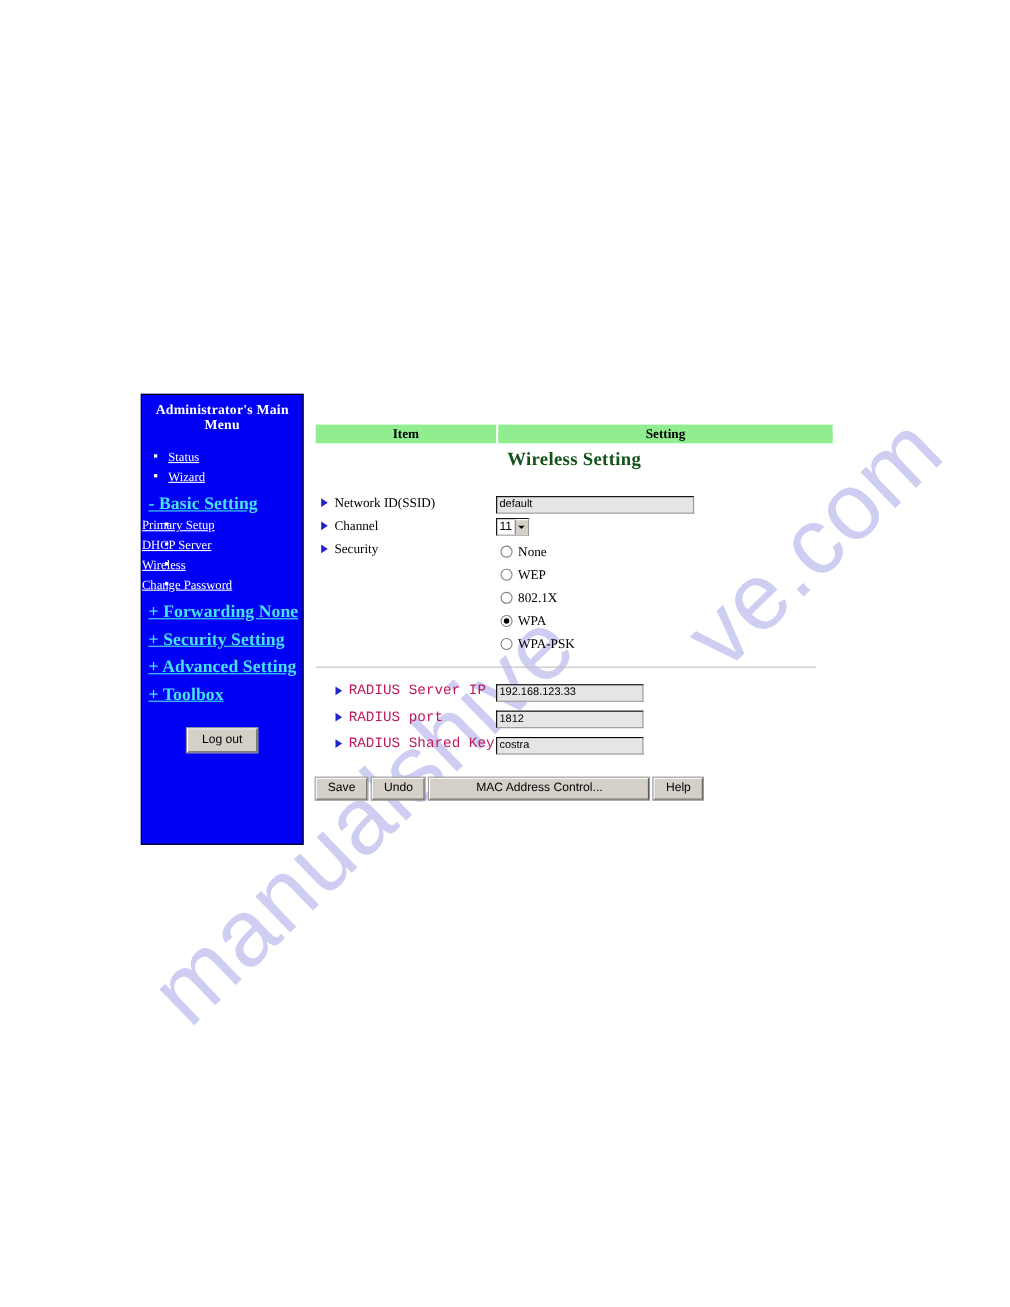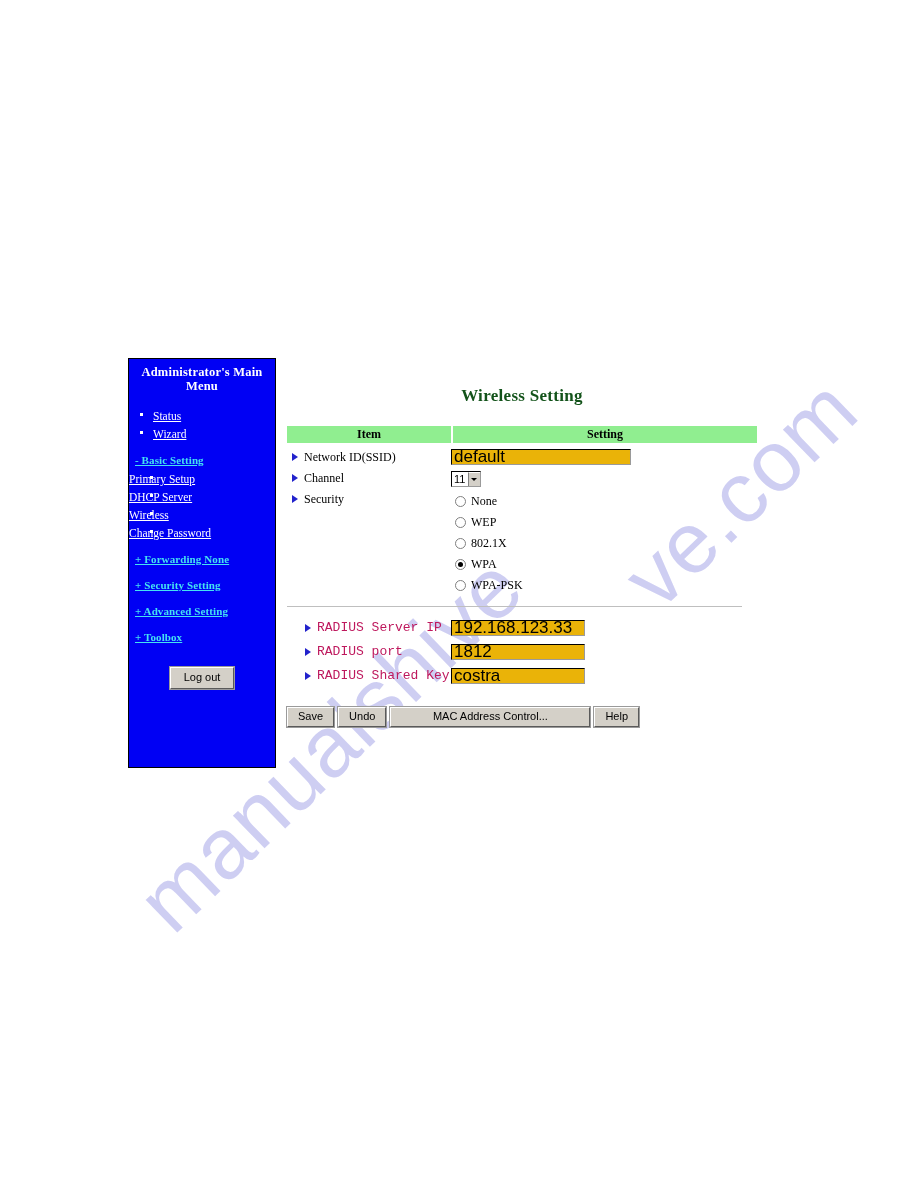--- a/index.html
+++ b/index.html
@@ -397,12 +397,12 @@
 
   <div id="main">
 
-    <div id="page-title">Wireless Setting</div>
-
     <div id="table-head">
       <div class="th" id="th-item">Item</div>
       <div class="th" id="th-setting">Setting</div>
     </div>
+
+    <div id="page-title">Wireless Setting</div>
 
     <div class="row">
       <div class="row-label">

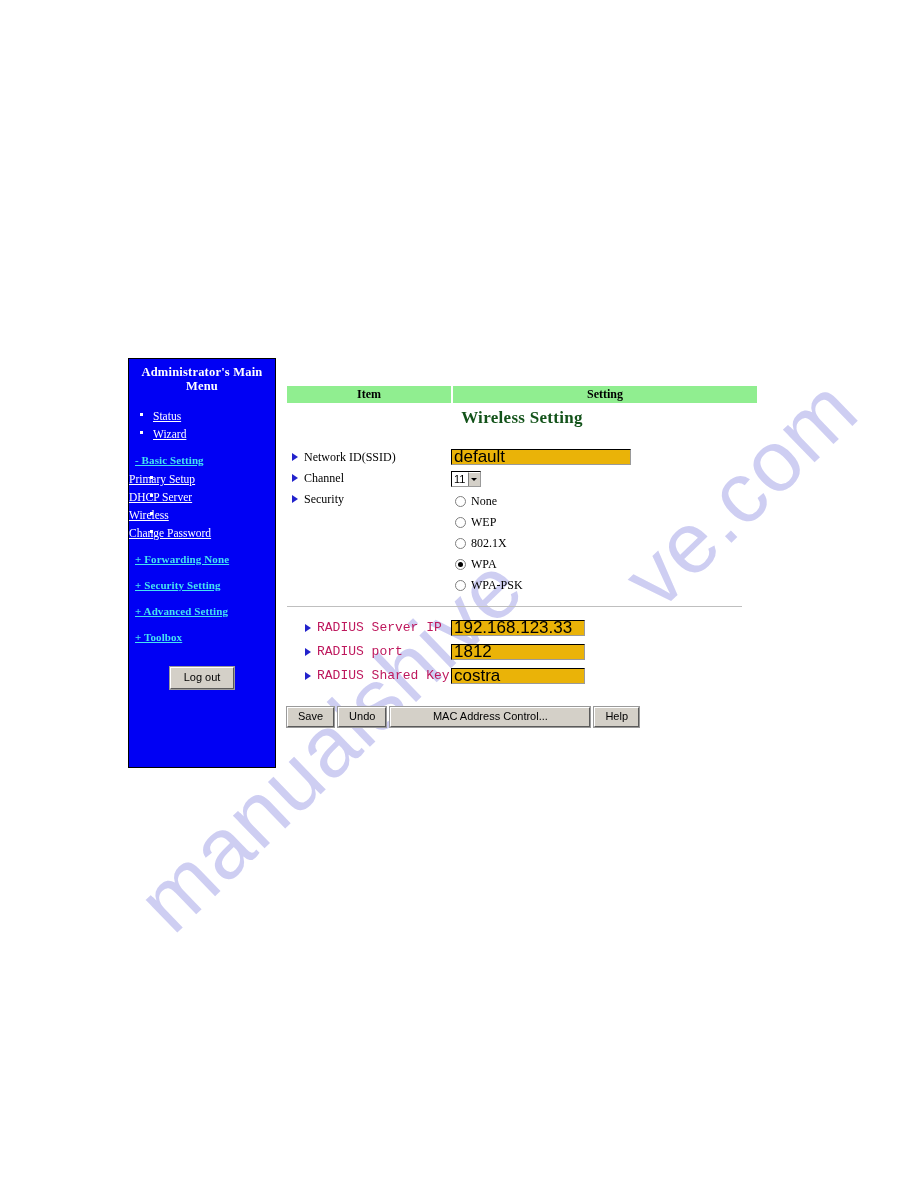--- a/index.html
+++ b/index.html
@@ -119,7 +119,7 @@
     color: #44e2f2;
     text-decoration: underline;
     font-family: "Liberation Serif", serif;
-    font-size: 11px;
+    font-size: 16px;
     font-weight: bold;
     cursor: pointer;
     letter-spacing: .1px;

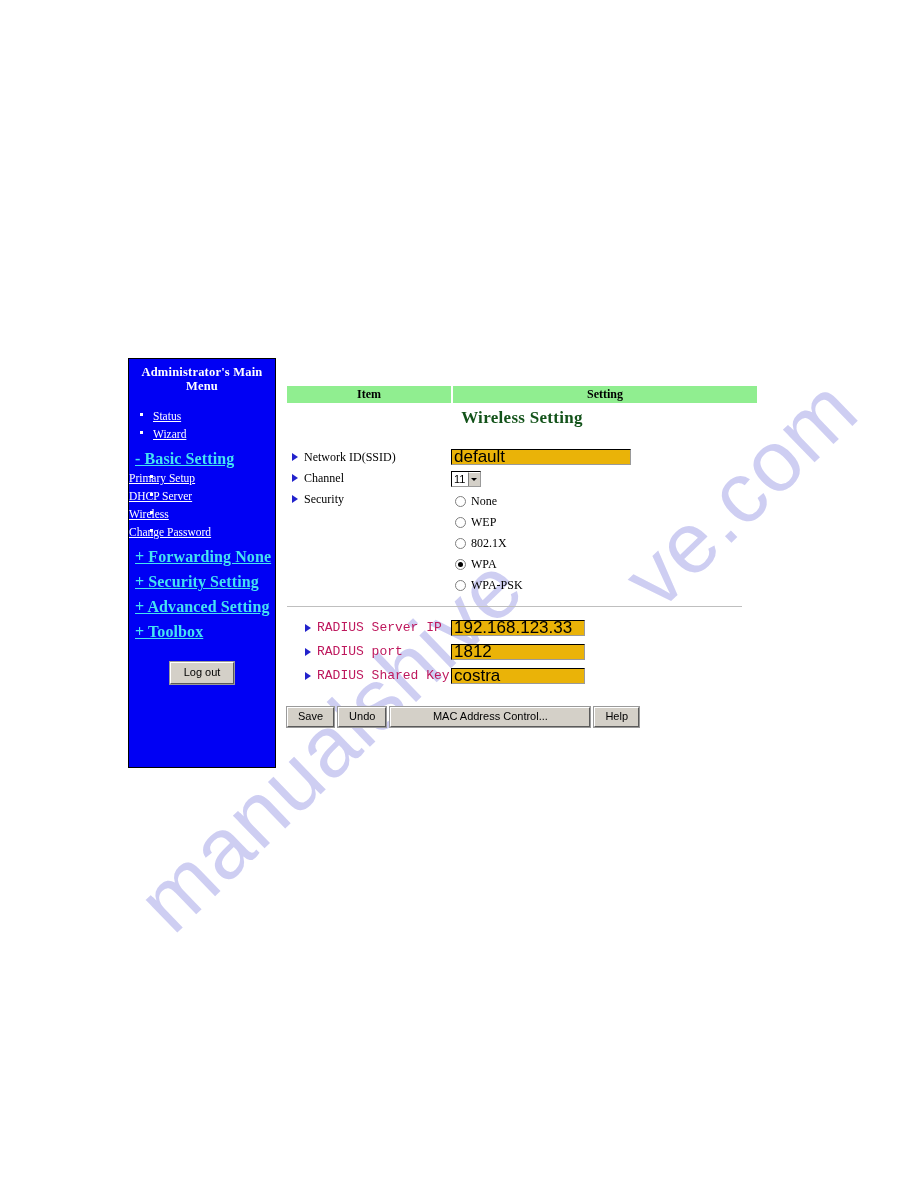--- a/index.html
+++ b/index.html
@@ -209,9 +209,9 @@
 
   input.win-text {
     font-family: "Liberation Sans", sans-serif;
-    font-size: 17px;
+    font-size: 10px;
     color: #000000;
-    background: #eab308;
+    background: #e5e5e5;
     border: 1px solid #000000;
     border-right-color: #9a9a9a;
     border-bottom-color: #9a9a9a;

